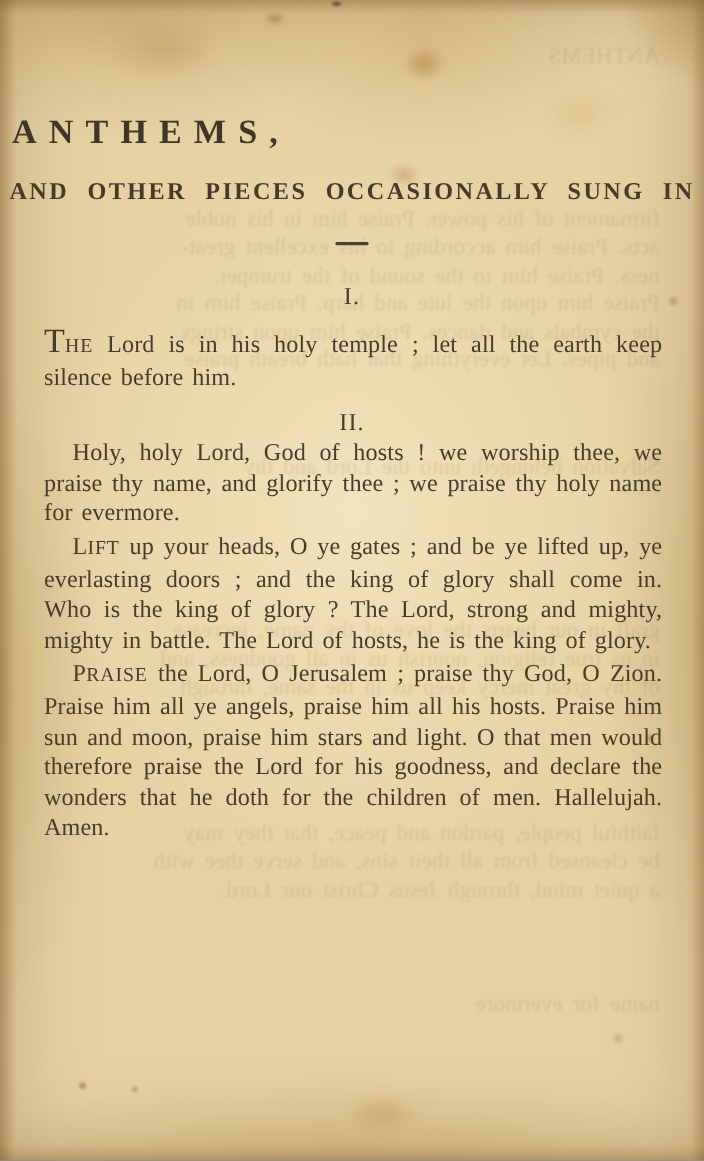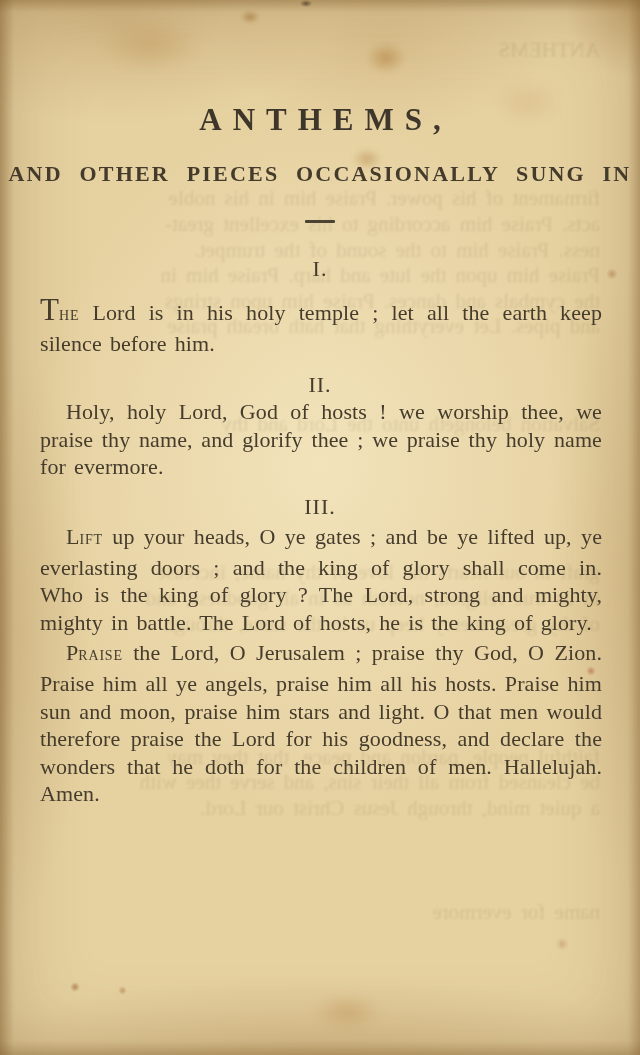--- a/index.html
+++ b/index.html
@@ -56,7 +56,6 @@
 
   .title {
     margin: 0;
-    text-align: center;
     font-size: 31px;
     font-weight: bold;
     letter-spacing: 11px;

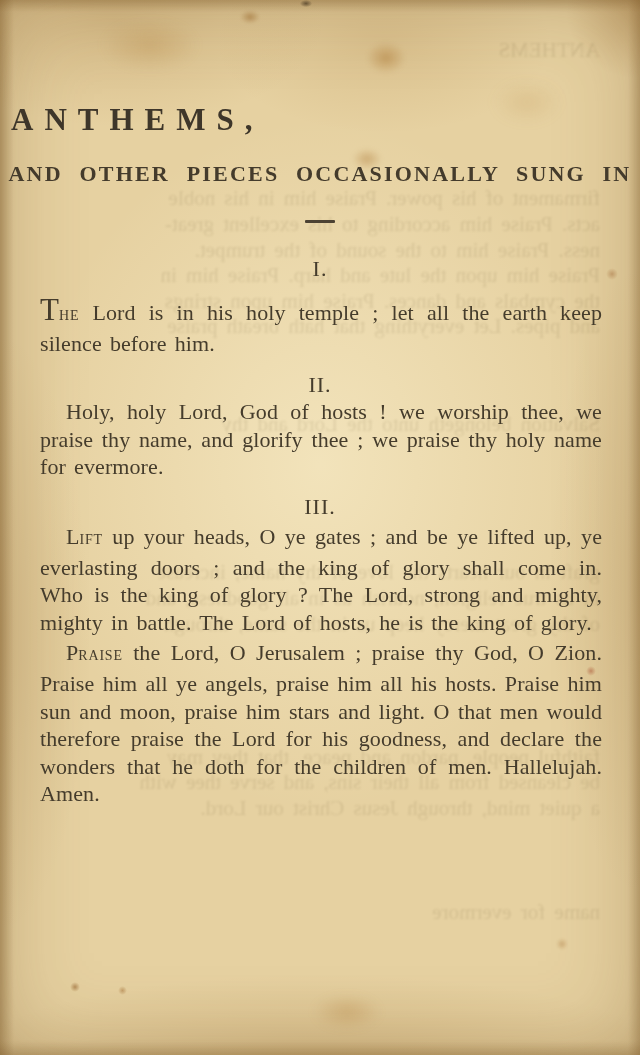--- a/index.html
+++ b/index.html
@@ -110,7 +110,7 @@
 
   .lead { font-weight: normal; }
   .lead.big { font-size: 31px; line-height: 1; }
-  .sc { font-size: 14px; letter-spacing: 0.8px; }
+  .sc { font-size: 18px; letter-spacing: 0.8px; }
 </style>
 </head>
 <body>

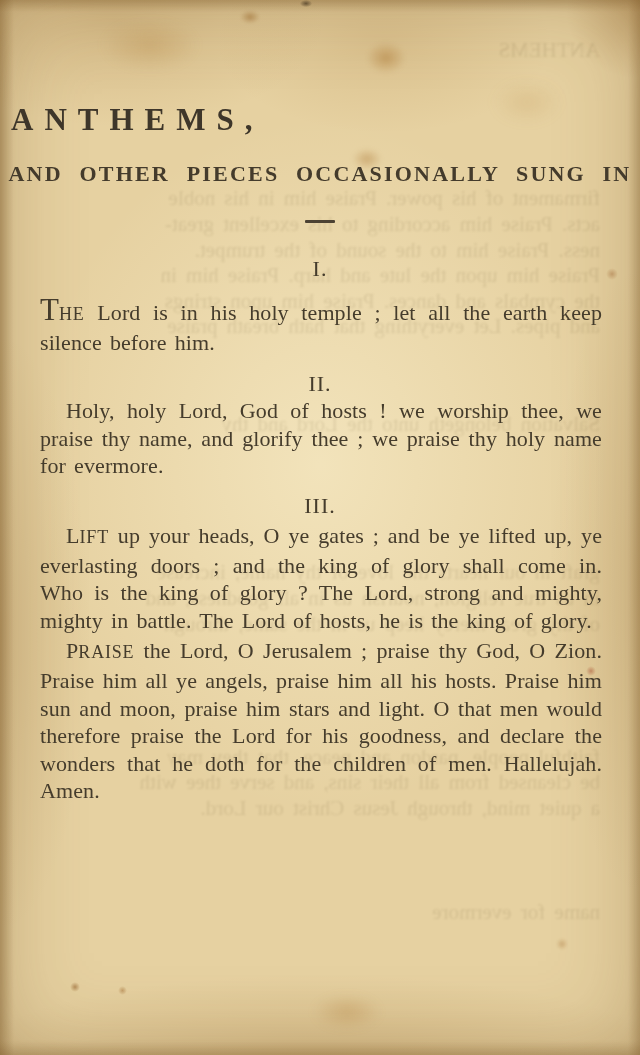--- a/index.html
+++ b/index.html
@@ -169,7 +169,6 @@
     </section>
 
     <section class="sec-3">
-      <h3 class="numeral">III.</h3>
       <p class="body-par first indent"><span class="lead">L</span><span class="sc">IFT</span><span> up your heads, O ye gates ; and be ye lifted up, ye everlasting doors ; and the king of glory shall come in.  Who is the king of glory ?  The Lord, strong and mighty, mighty in battle.  The Lord of hosts, he is the king of glory.</span></p>
     </section>
 

